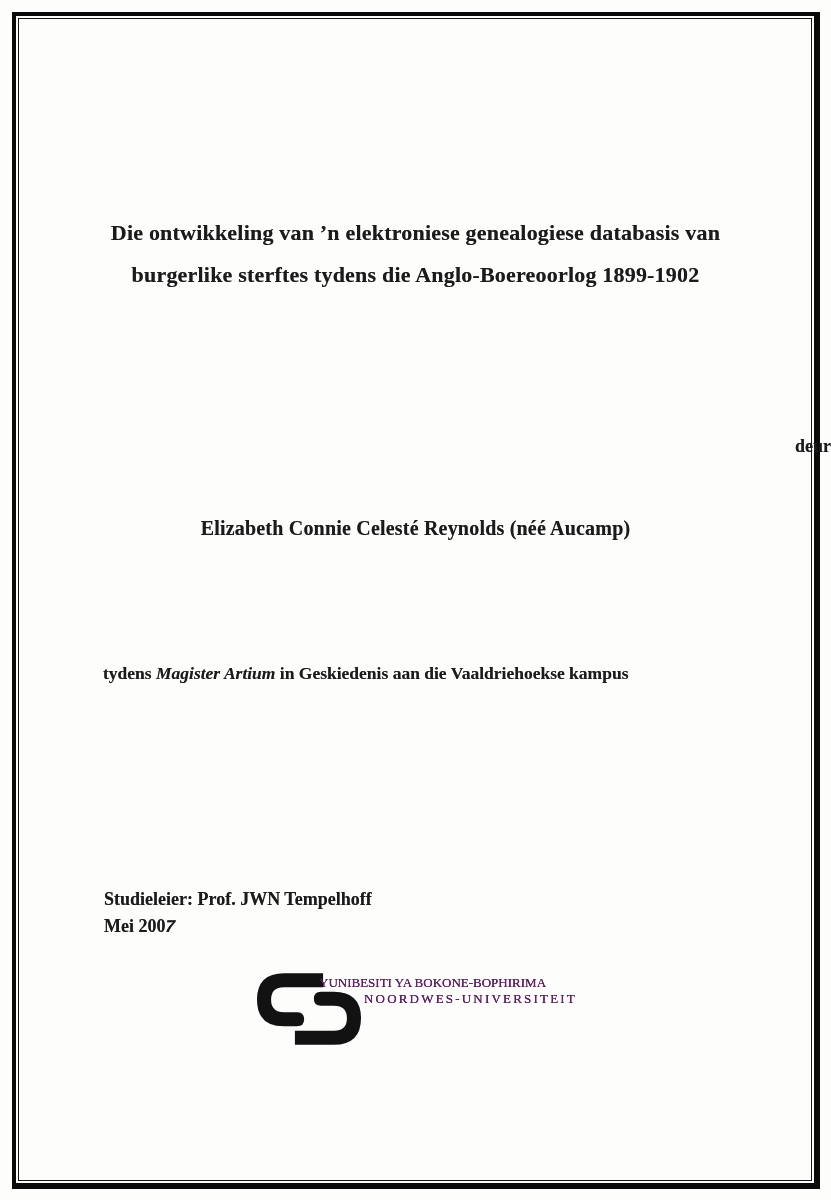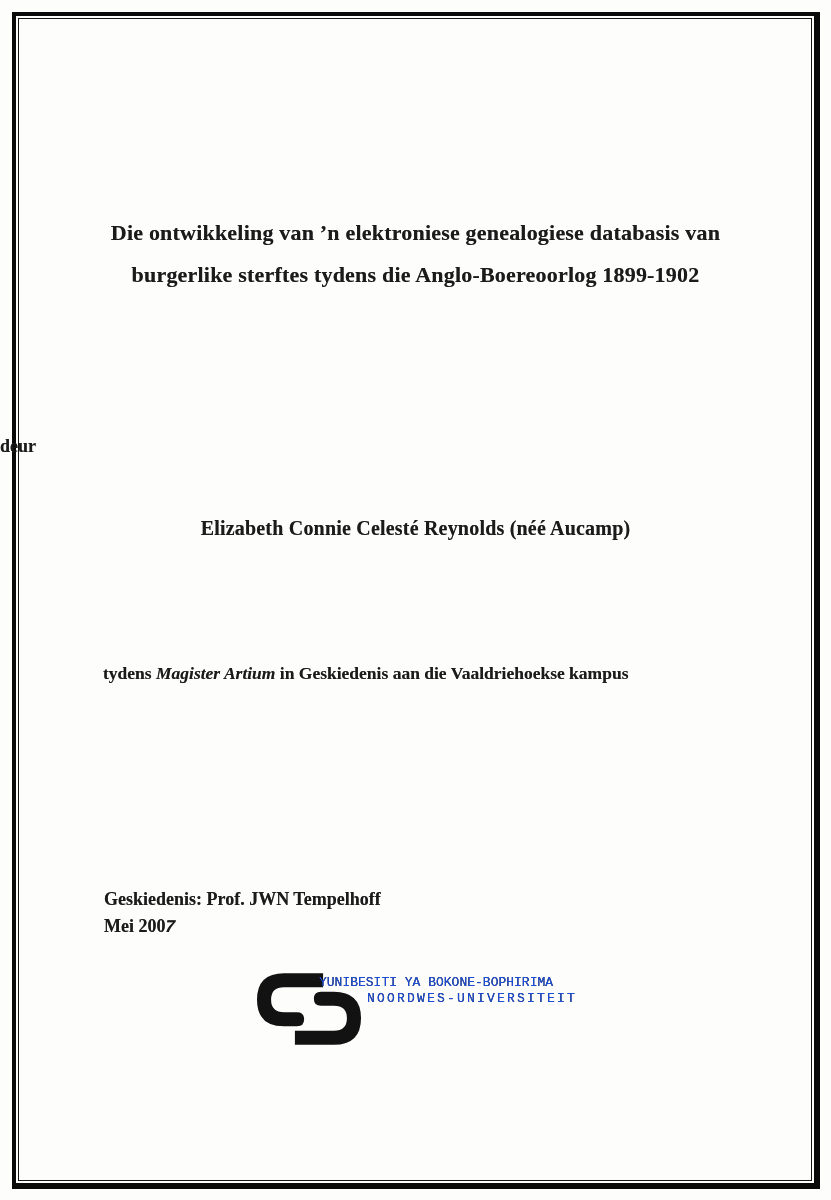--- a/index.html
+++ b/index.html
@@ -41,7 +41,7 @@
   .byline {
     position: absolute;
     left: 0; width: 100%; top: 436px;
-    text-align: left;
+    text-align: right;
     font-size: 18px;
   }
   .author {

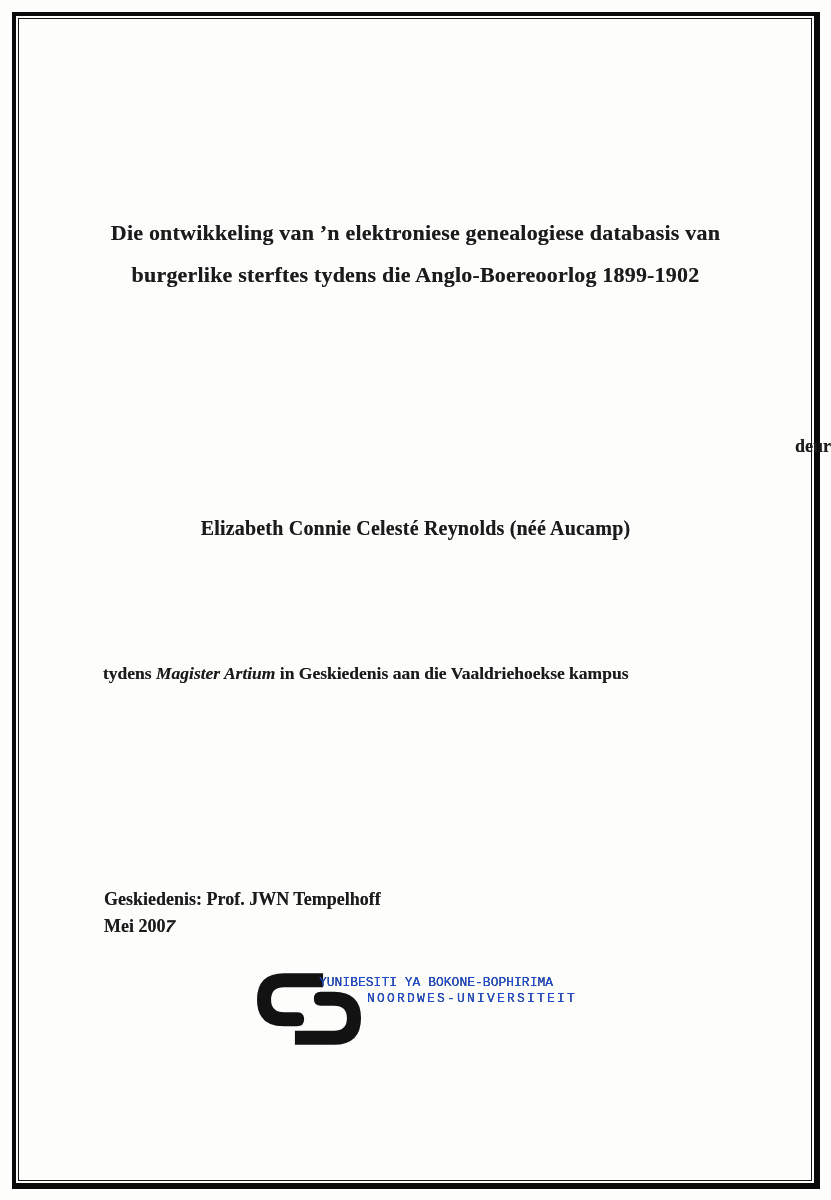--- a/index.html
+++ b/index.html
@@ -122,7 +122,7 @@
   </div>
 
   <div class="admin-block txt">
-    <div>Geskiedenis: Prof. JWN Tempelhoff</div>
+    <div>Studieleier: Prof. JWN Tempelhoff</div>
     <div><span>Mei 200</span><span class="seven">7</span></div>
   </div>
 

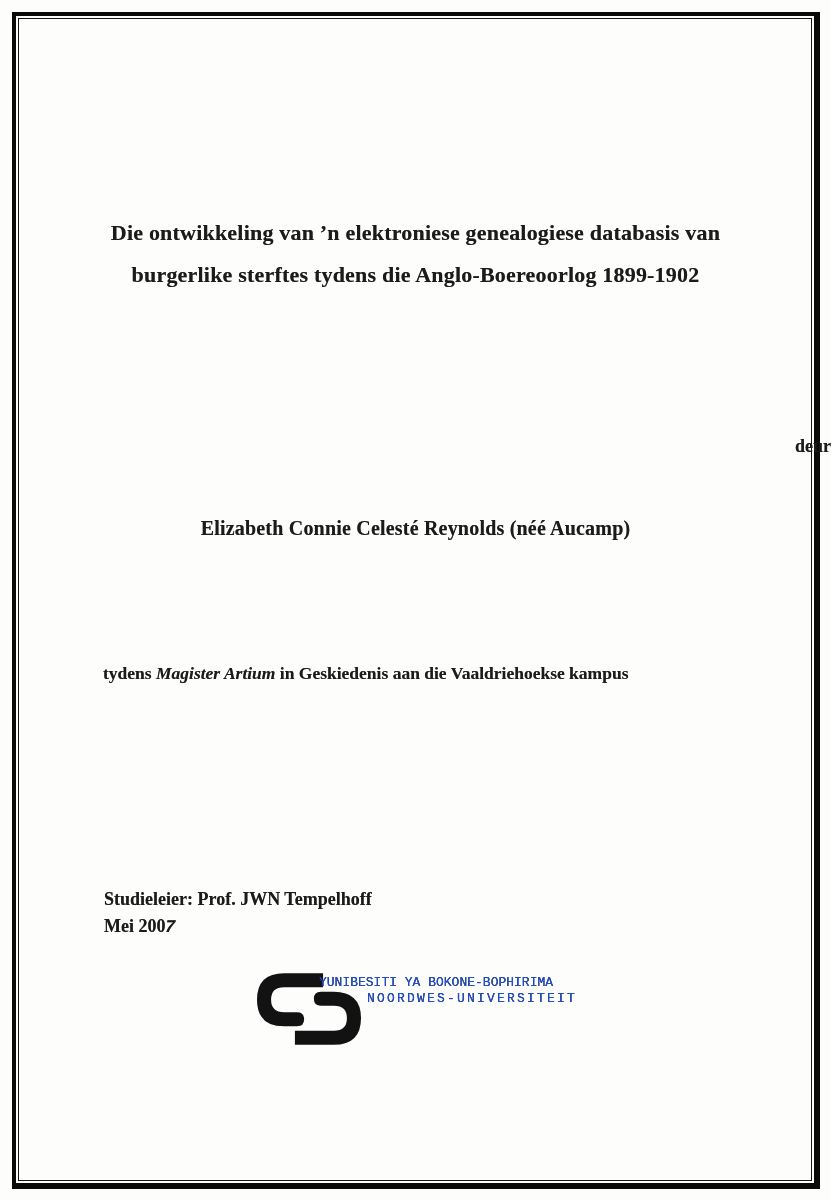--- a/index.html
+++ b/index.html
@@ -88,10 +88,10 @@
     position: absolute;
     left: 62px; top: 4px;
     width: 258px;
-    font-family: Liberation Mono, monospace;
+    font-family: Liberation Serif, serif;
     font-size: 13px;
     line-height: 15.5px;
-    color: #1d4ed8;
+    color: #701a75;
     white-space: nowrap;
     text-shadow: 0 0 0.5px #121212;
   }

